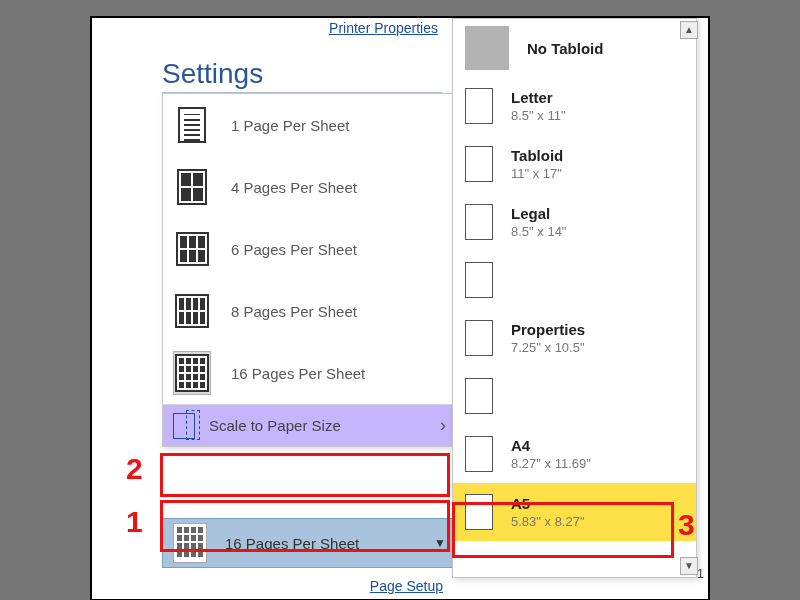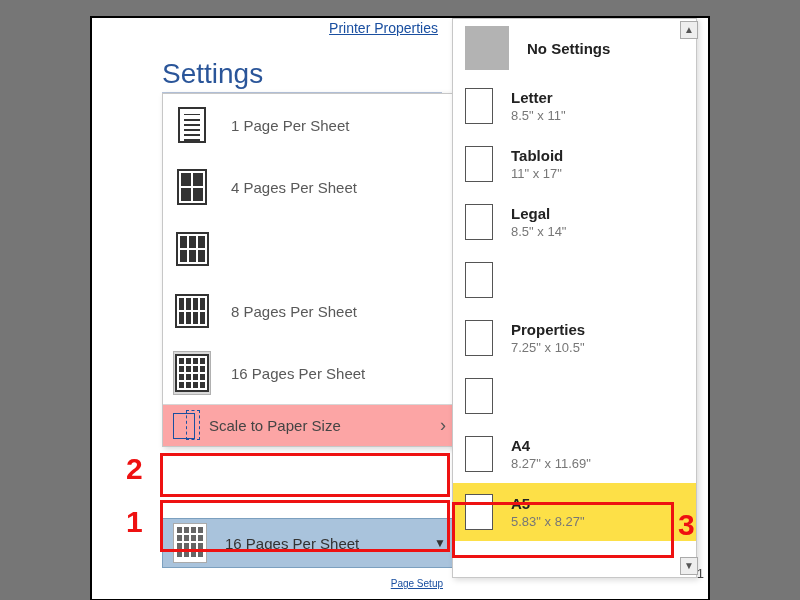--- a/index.html
+++ b/index.html
@@ -349,7 +349,7 @@
     <div class="paper-item noscale">
       <div class="swatch"></div>
       <div class="txt">
-          <div class="name">No Settings</div>
+          <div class="name">No Tabloid</div>
         </div>
     </div>
     <div class="paper-item">

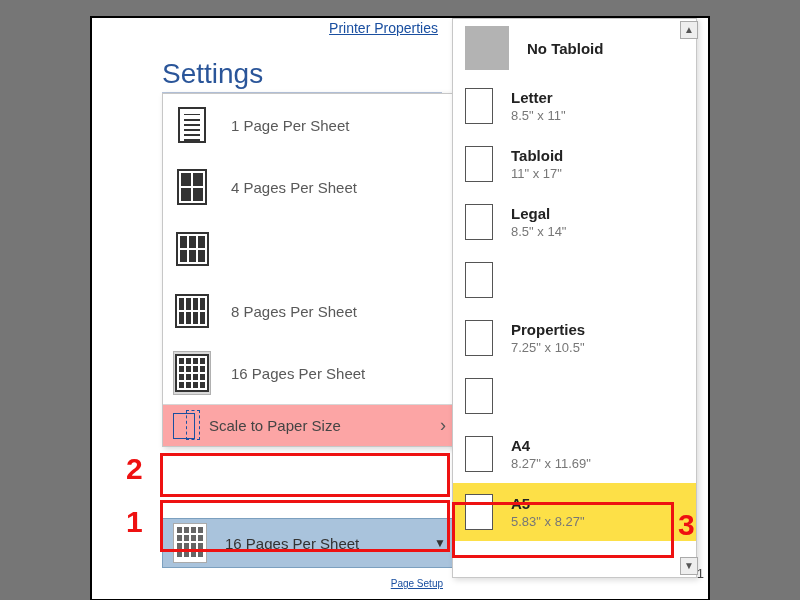--- a/index.html
+++ b/index.html
@@ -272,6 +272,7 @@
             <span></span>
           </div>
         </div>
+      <div class="label">6 Pages Per Sheet</div>
     </div>
     <div class="pages-item">
       <div class="icon-box">

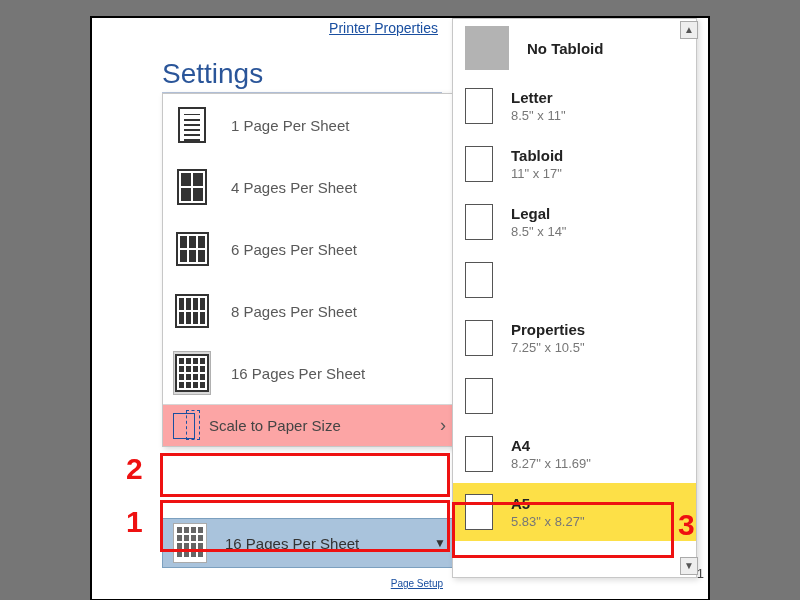--- a/index.html
+++ b/index.html
@@ -104,7 +104,7 @@
     align-items:center;
     height:42px;
     border-top:1px solid #d6d6d6;
-    background:#fca5a5;
+    background:#c4b5fd;
     padding:0 10px;
     position: relative;
   }

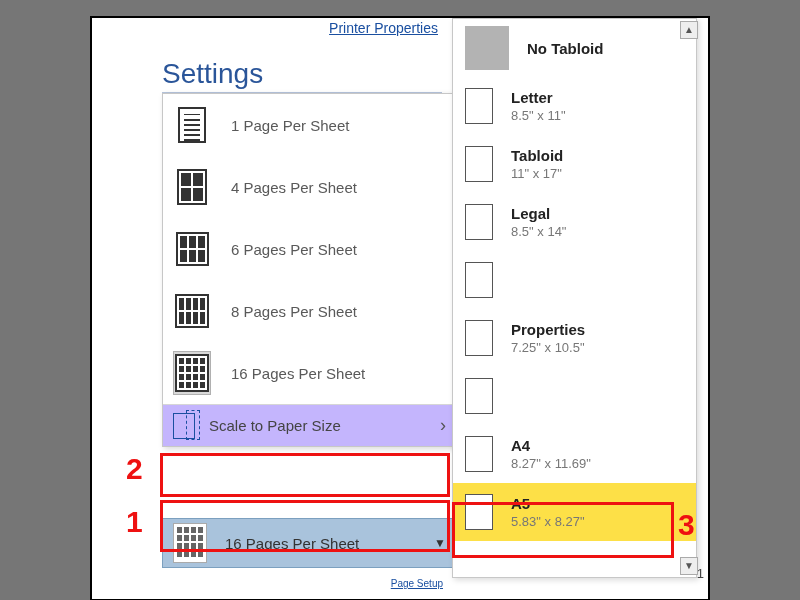--- a/index.html
+++ b/index.html
@@ -161,7 +161,7 @@
     right: 265px;
     color:#1a4fa0;
     text-decoration:underline;
-    font-size:10px;
+    font-size:14px;
   }
 
   

